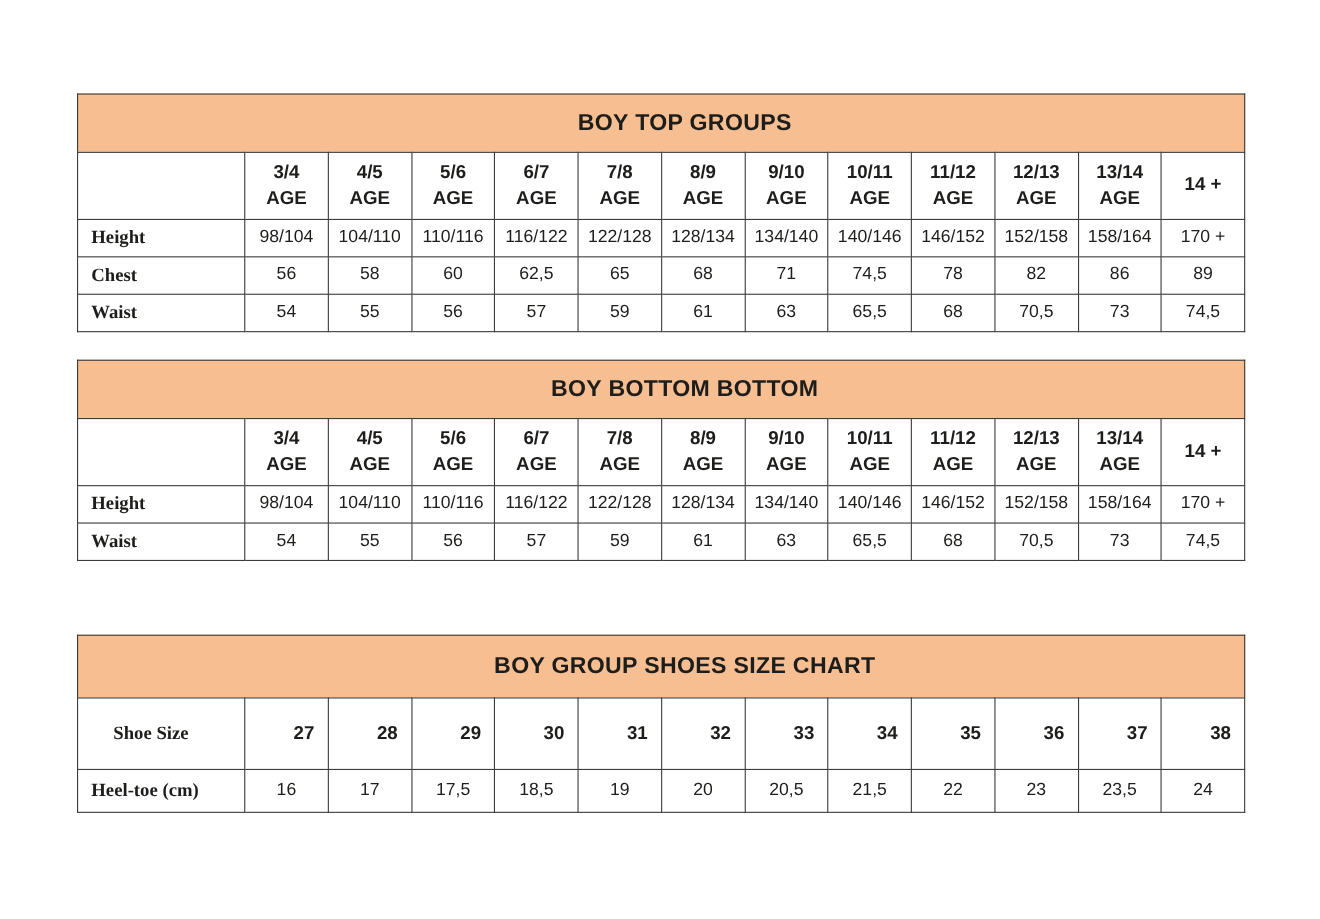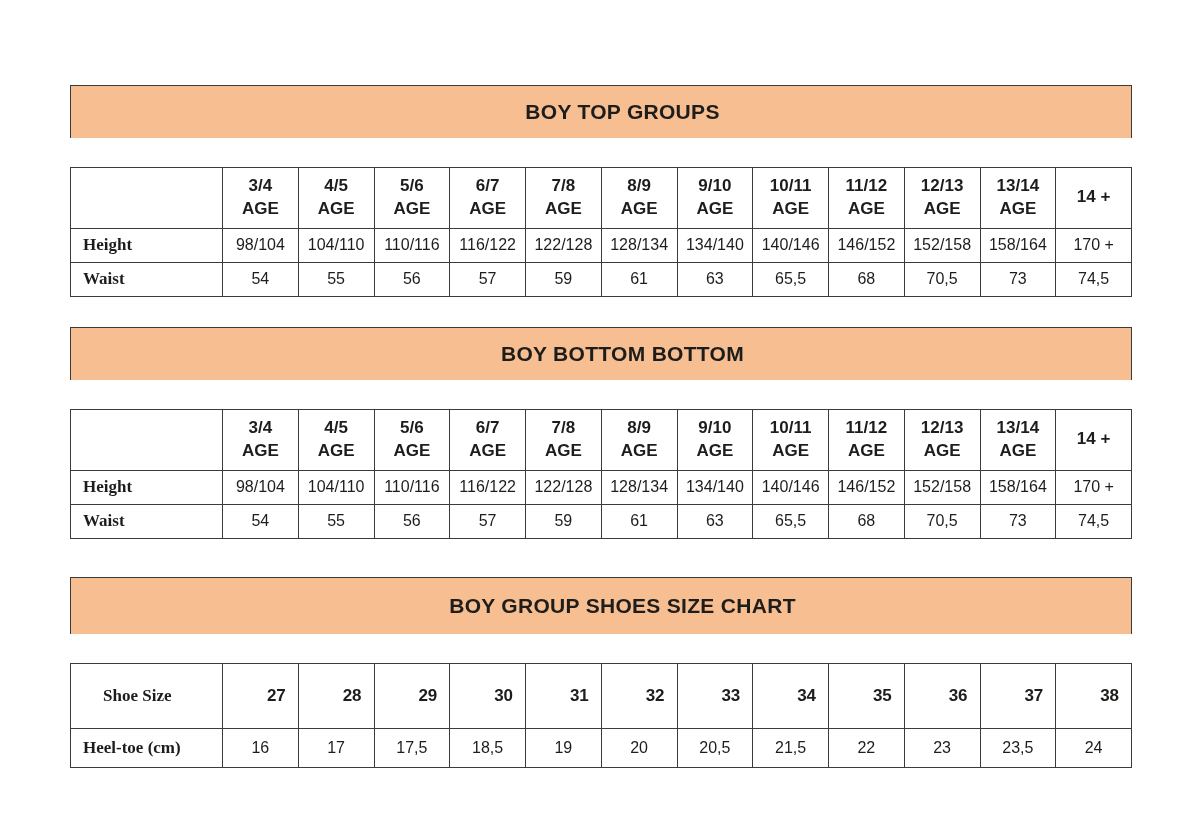--- a/index.html
+++ b/index.html
@@ -55,7 +55,6 @@
     width: 100%;
     border-collapse: collapse;
     table-layout: fixed;
-    margin-top: 29px;
   }
   th, td {
     border: 1.5px solid var(--border-color);

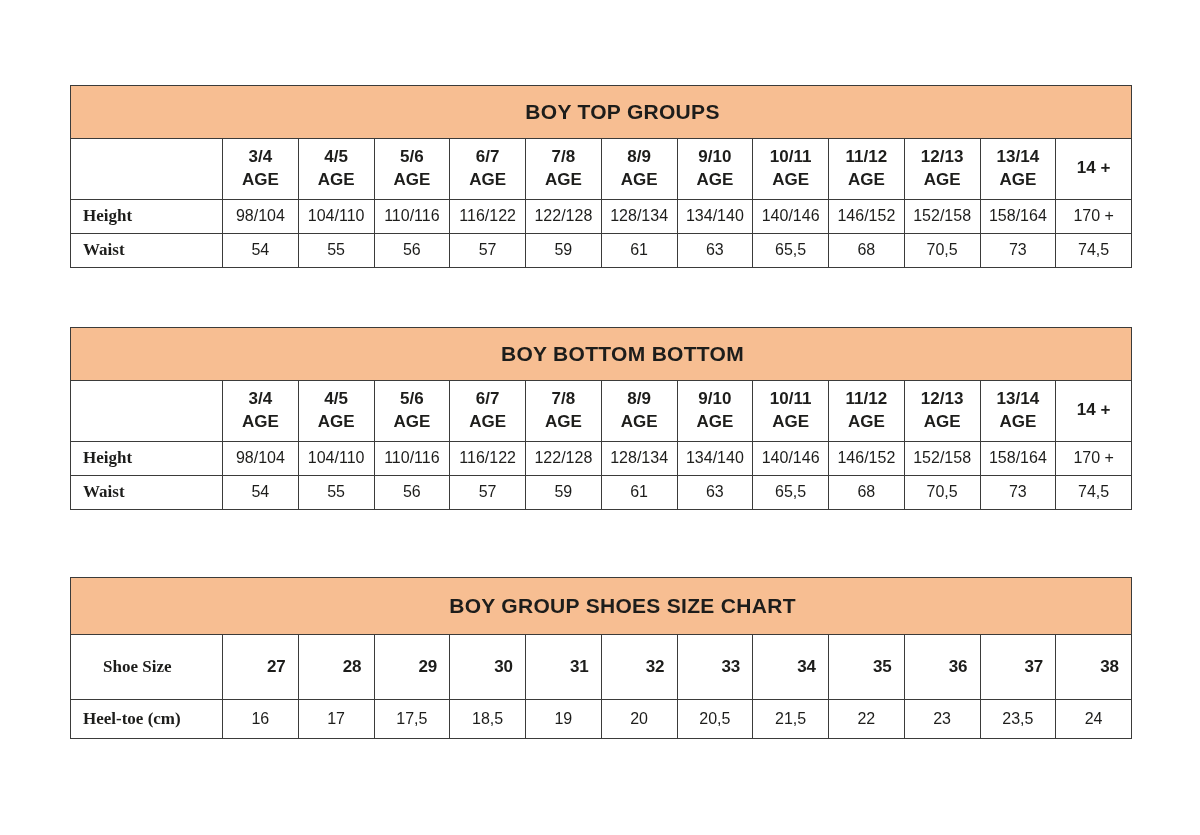--- a/index.html
+++ b/index.html
@@ -159,6 +159,21 @@
             <td>170 +</td>
           </tr>
           <tr>
+            <td class="rowlabel">Chest</td>
+            <td>56</td>
+            <td>58</td>
+            <td>60</td>
+            <td>62,5</td>
+            <td>65</td>
+            <td>68</td>
+            <td>71</td>
+            <td>74,5</td>
+            <td>78</td>
+            <td>82</td>
+            <td>86</td>
+            <td>89</td>
+          </tr>
+          <tr>
             <td class="rowlabel">Waist</td>
             <td>54</td>
             <td>55</td>

